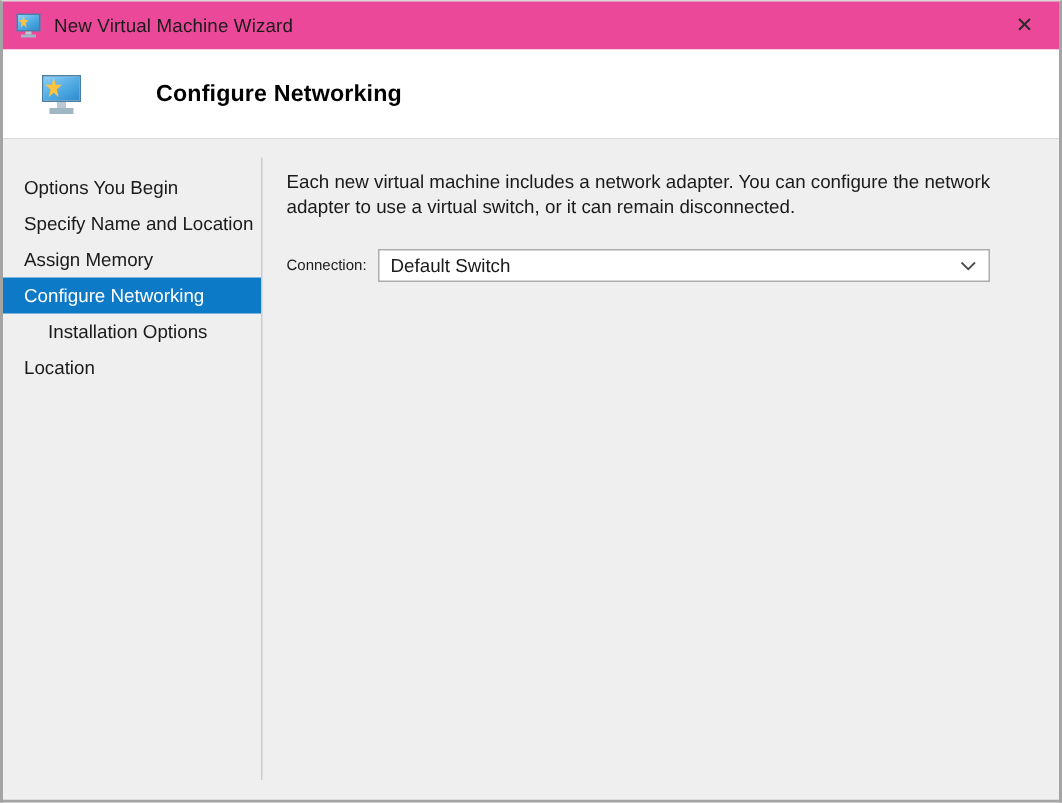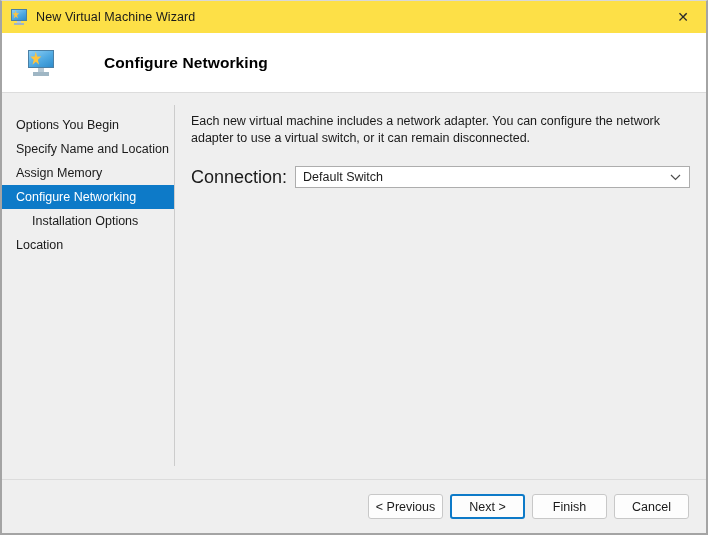--- a/index.html
+++ b/index.html
@@ -33,7 +33,7 @@
   .titlebar {
     height: 32px;
     min-height: 32px;
-    background: #fde047;
+    background: #ec4899;
     display: flex;
     align-items: center;
     position: relative;

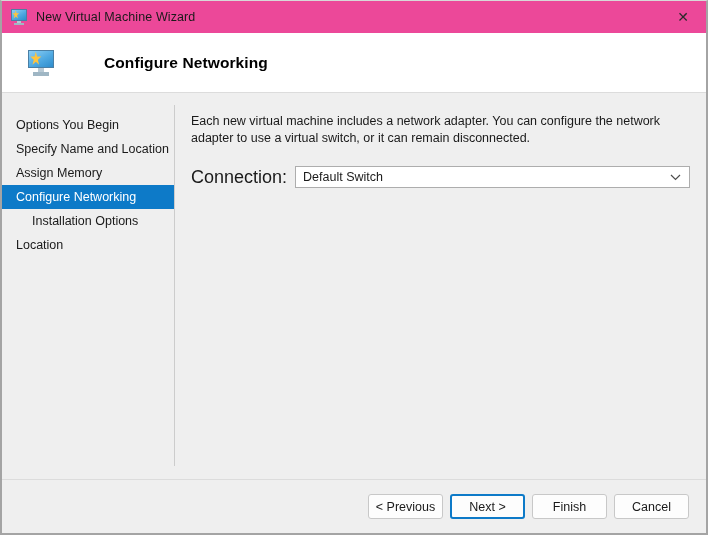--- a/index.html
+++ b/index.html
@@ -189,7 +189,7 @@
     align-items: center;
   }
   .conn-label {
-    font-size: 18px;
+    font-size: 10px;
     color: #1a1a1a;
     margin-right: 8px;
     white-space: nowrap;

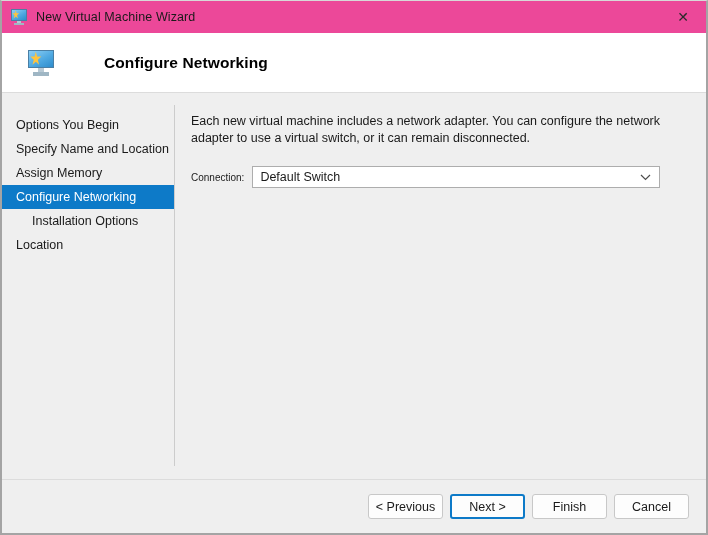--- a/index.html
+++ b/index.html
@@ -326,12 +326,6 @@
     </div>
   </div>
 
-  <div class="footer">
-    <button class="btn">&lt; Previous</button>
-    <button class="btn default">Next &gt;</button>
-    <button class="btn">Finish</button>
-    <button class="btn">Cancel</button>
-  </div>
 
 </div>
 

